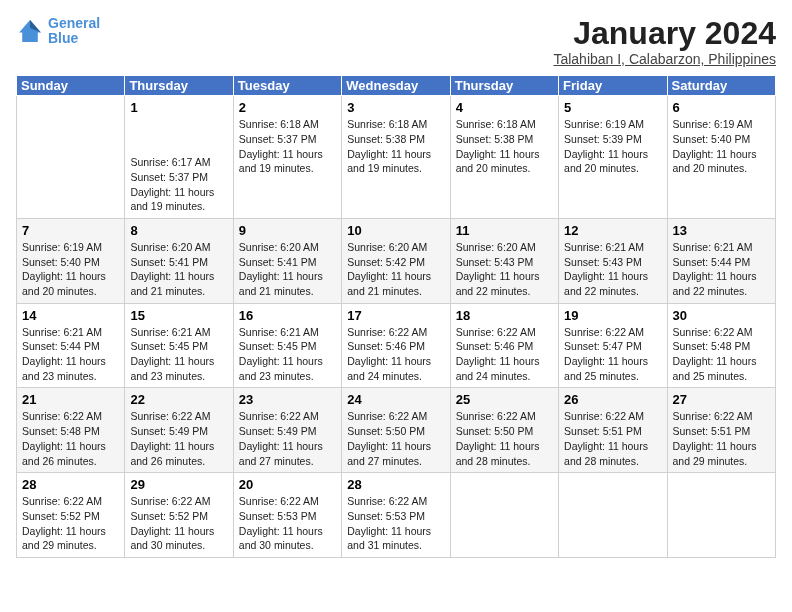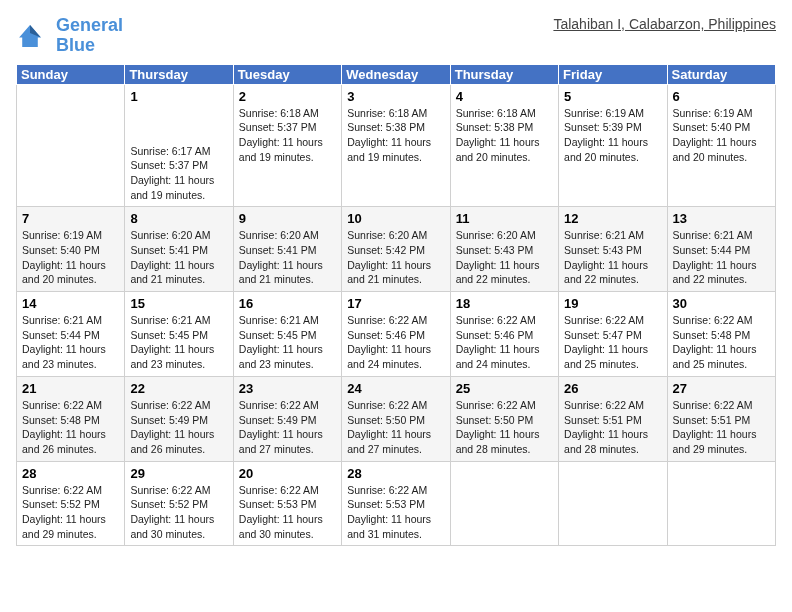--- a/index.html
+++ b/index.html
@@ -22,11 +22,10 @@
       gap: 4px;
     }
     .logo-text {
-      font-size: 18px;
+      font-size: 14px;
       font-weight: bold;
       color: #1a1a1a;
       line-height: 1.1;
-      margin-left: 8px;
     }
     .logo-text span {
       color: #4a90d9;

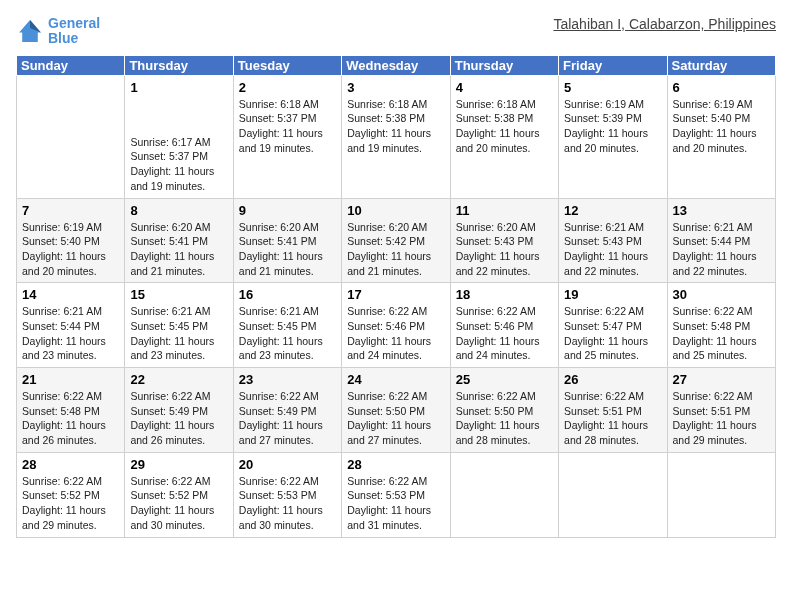--- a/index.html
+++ b/index.html
@@ -105,6 +105,7 @@
     </div>
   </div>
   <div class="title-block">
+    <div class="month-year">January 2024</div>
     <div class="location">Talahiban I, Calabarzon, Philippines</div>
   </div>
 </div>

